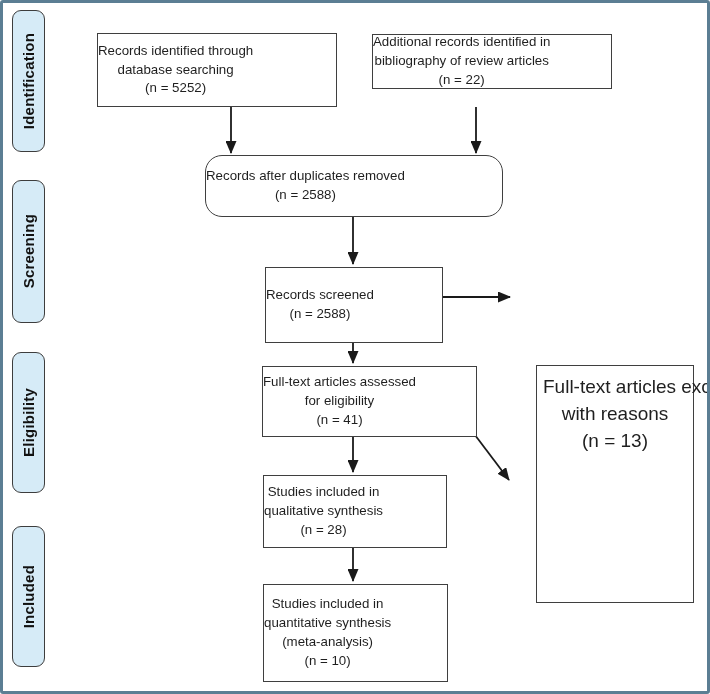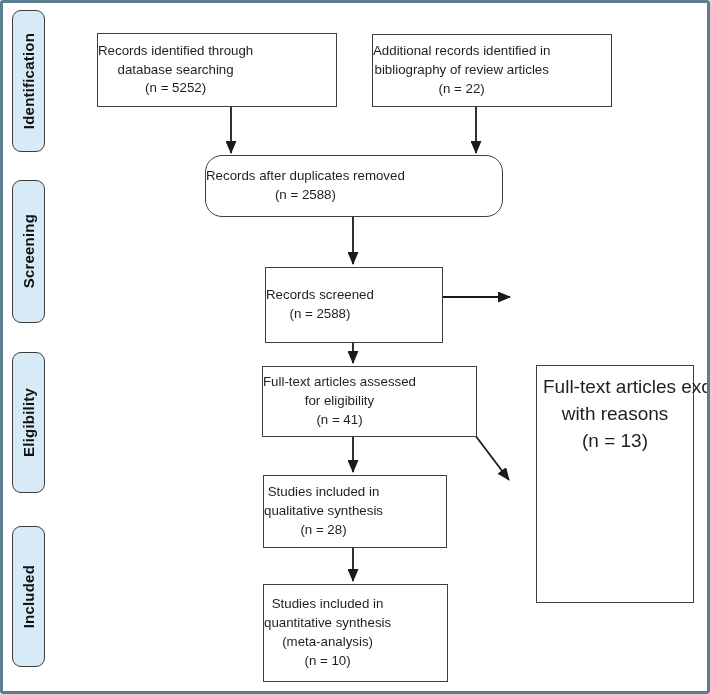--- a/index.html
+++ b/index.html
@@ -74,7 +74,7 @@
   }
   .box-text { white-space: pre; }
   .box-identified   { left: 97px;  top: 33px;  width: 240px; height: 74px; }
-  .box-additional   { left: 372px; top: 34px;  width: 240px; height: 73px; }
+  .box-additional   { left: 372px; top: 34px;  width: 240px; height: 55px; }
   .box-dedup        { left: 205px; top: 155px; width: 298px; height: 62px; border-radius: 17px; }
   .box-screened     { left: 265px; top: 267px; width: 178px; height: 76px; }
   .box-excluded     { left: 513px; top: 267px; width: 185px; height: 60px; }

